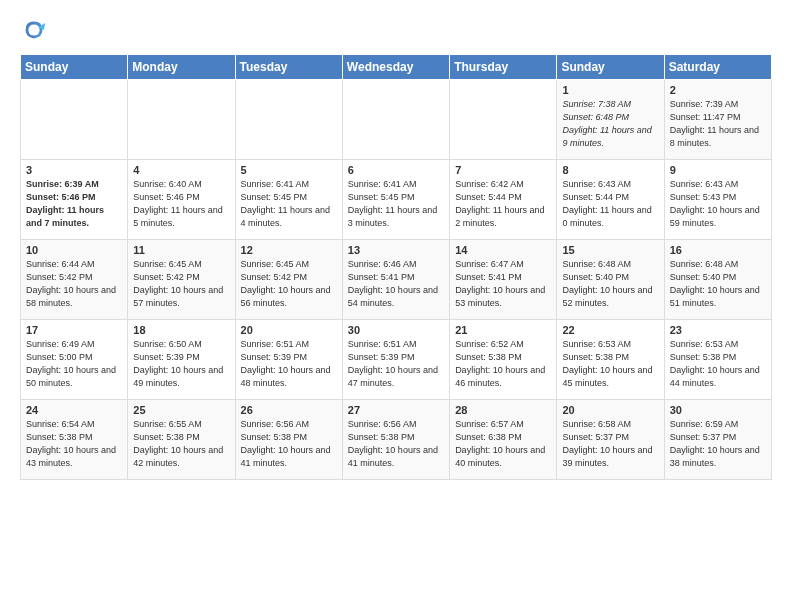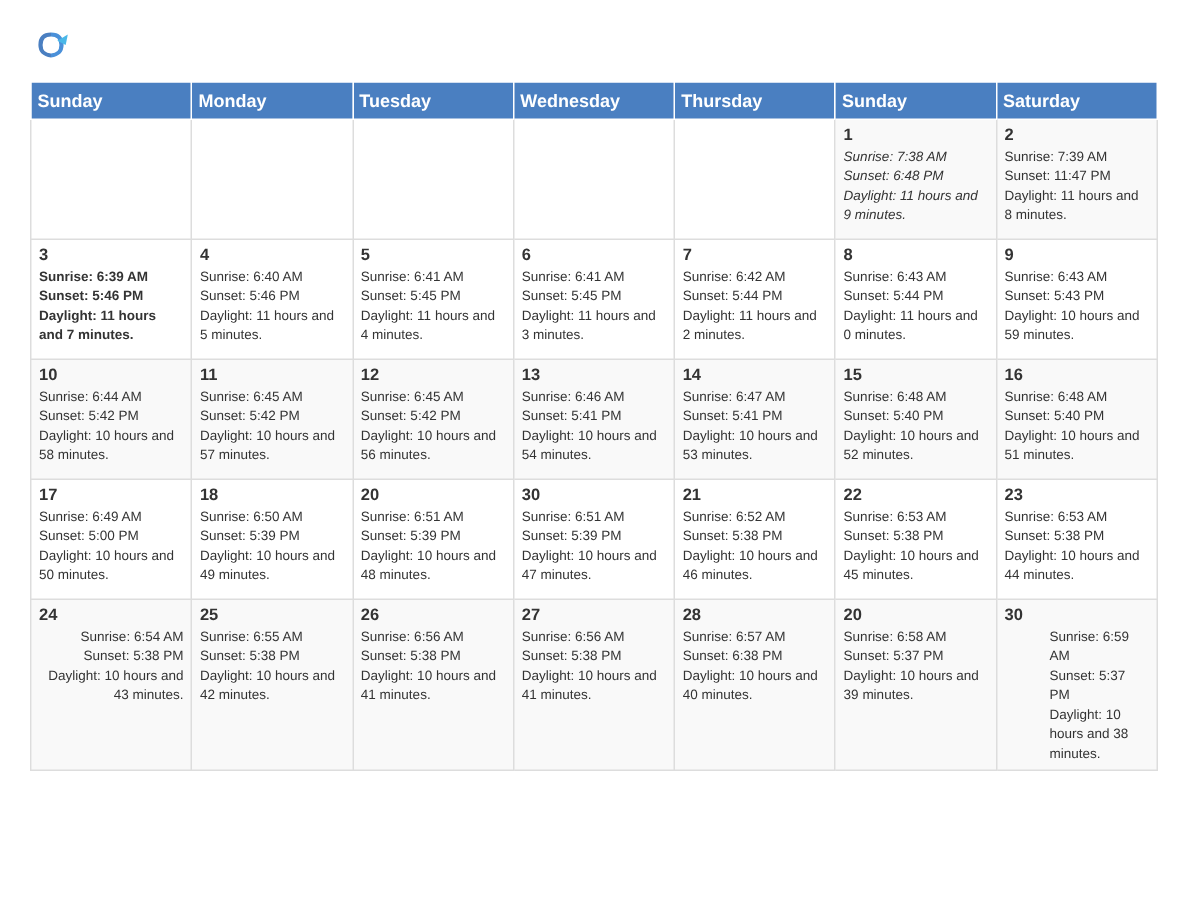--- a/index.html
+++ b/index.html
@@ -290,7 +290,7 @@
         <tr>
           <td>
             <span class="day-number">24</span>
-            <div class="day-info" style="white-space: pre-line; text-align: right;">Sunrise: 6:54 AM
+            <div class="day-info" style="white-space: pre-line;">Sunrise: 6:54 AM
 Sunset: 5:38 PM
 Daylight: 10 hours and 43 minutes.</div>
           </td>

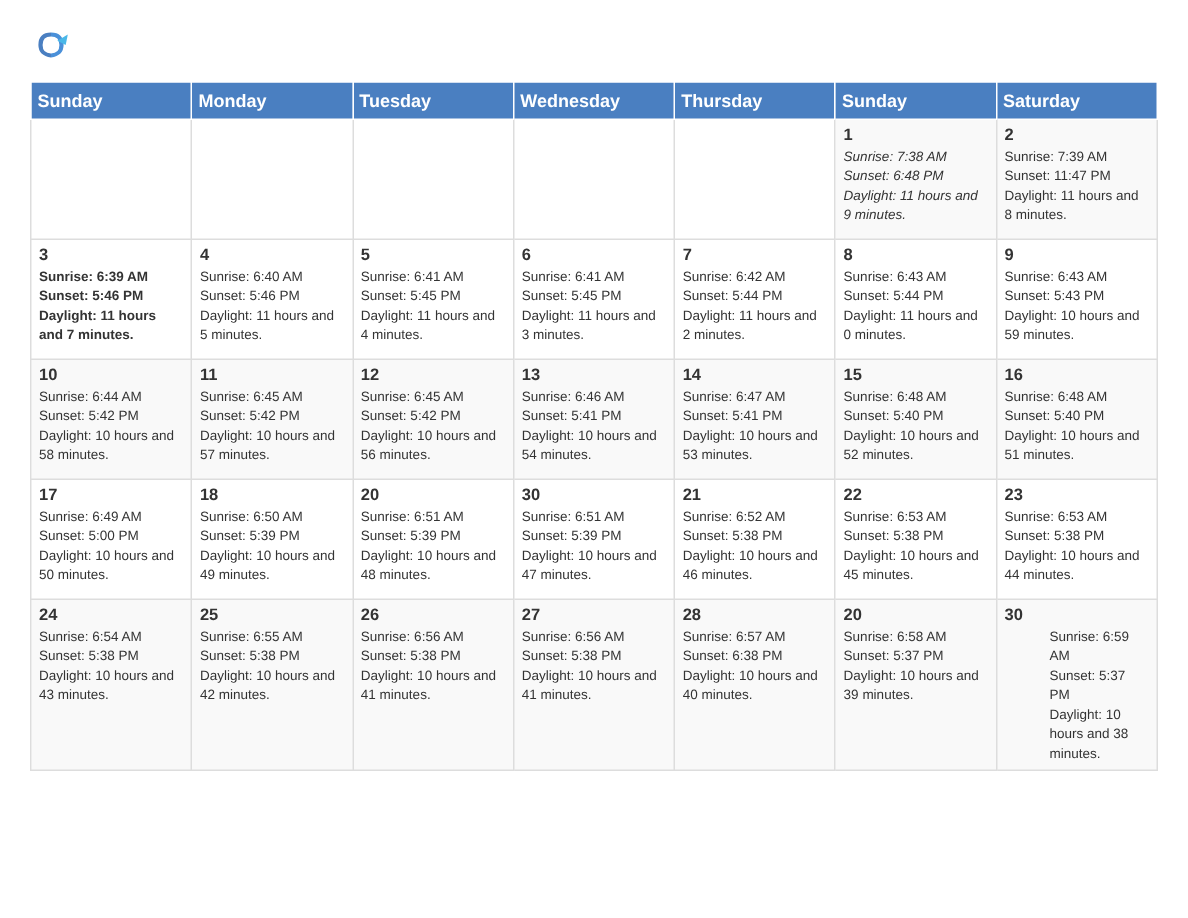--- a/index.html
+++ b/index.html
@@ -326,7 +326,7 @@
           </td>
           <td>
             <span class="day-number">30</span>
-            <div class="day-info" style="white-space: pre-line; margin-left: 30px;">Sunrise: 6:59 AM
+            <div class="day-info" style="white-space: pre-line;">Sunrise: 6:59 AM
 Sunset: 5:37 PM
 Daylight: 10 hours and 38 minutes.</div>
           </td>

